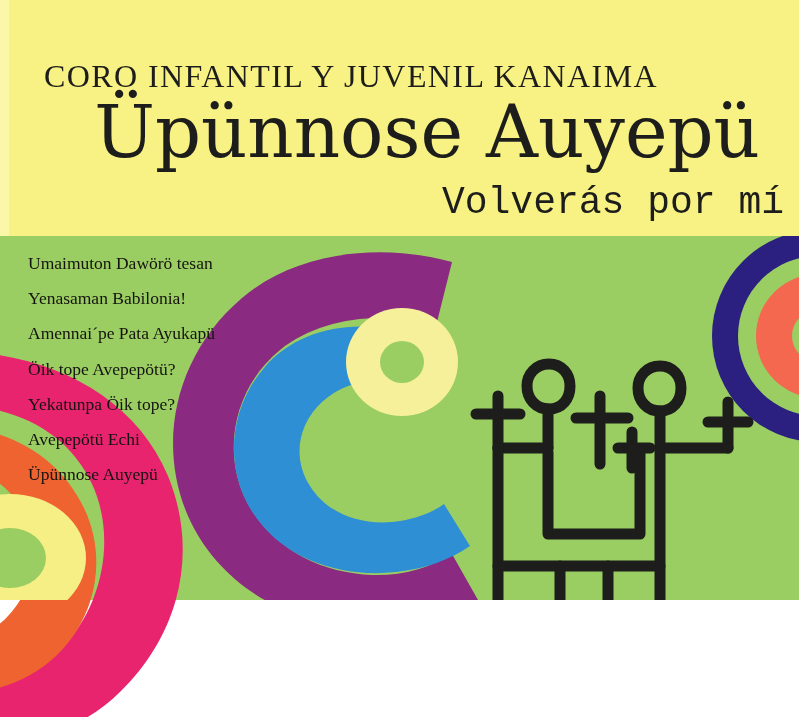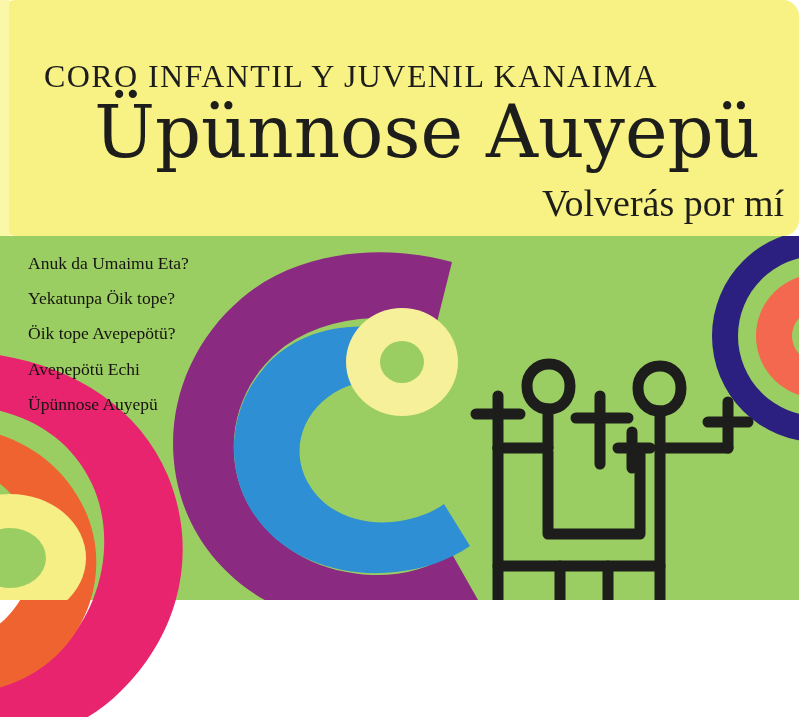--- a/index.html
+++ b/index.html
@@ -22,7 +22,6 @@
     left: 0; top: 0;
     width: 799px; height: 236px;
     background: #f7f283;
-    border-radius: 16px;
   }
   #header-panel .edge-light {
     position: absolute;

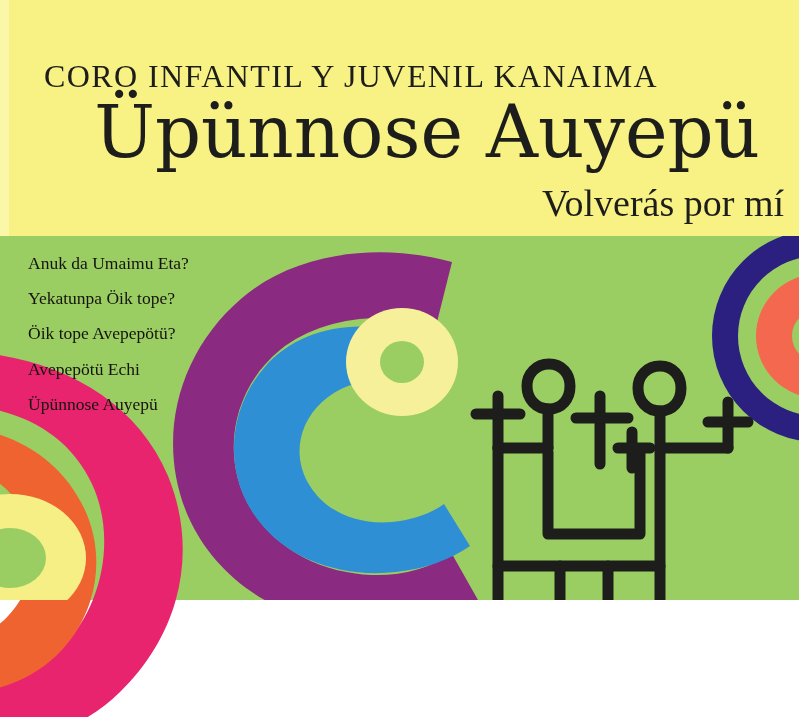--- a/index.html
+++ b/index.html
@@ -58,7 +58,7 @@
     font-size: 38px;
     line-height: 1;
     color: #1d1d1b;
-    font-family: Liberation Serif, serif;
+    font-family: Liberation Mono, monospace;
     white-space: nowrap;
   }
 

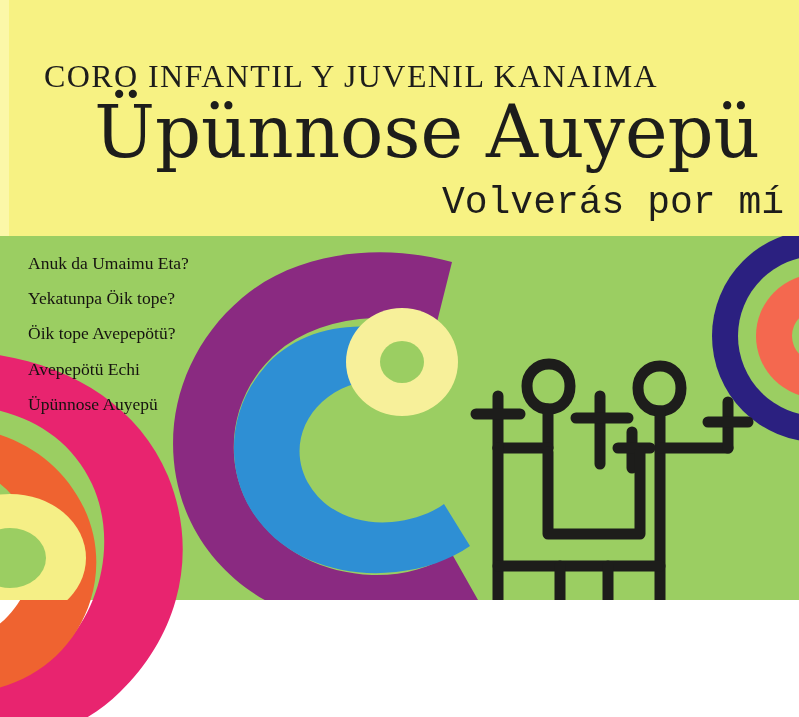--- a/index.html
+++ b/index.html
@@ -201,6 +201,7 @@
   </div>
 
   <div id="track-list">
+    <div class="track">Umaimuton Dawörö tesan</div>
     <div class="track">Anuk da Umaimu Eta?</div>
     <div class="track">Yekatunpa Öik tope?</div>
     <div class="track">Öik tope Avepepötü?</div>

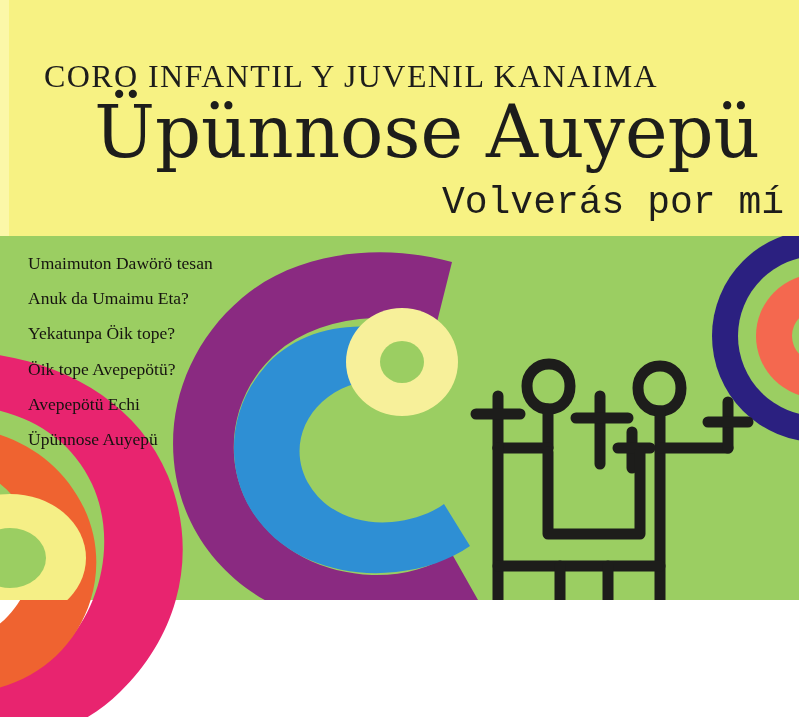--- a/index.html
+++ b/index.html
@@ -202,6 +202,7 @@
 
   <div id="track-list">
     <div class="track">Umaimuton Dawörö tesan</div>
+    <div class="track">Yenasaman Babilonia!</div>
     <div class="track">Anuk da Umaimu Eta?</div>
     <div class="track">Yekatunpa Öik tope?</div>
     <div class="track">Öik tope Avepepötü?</div>

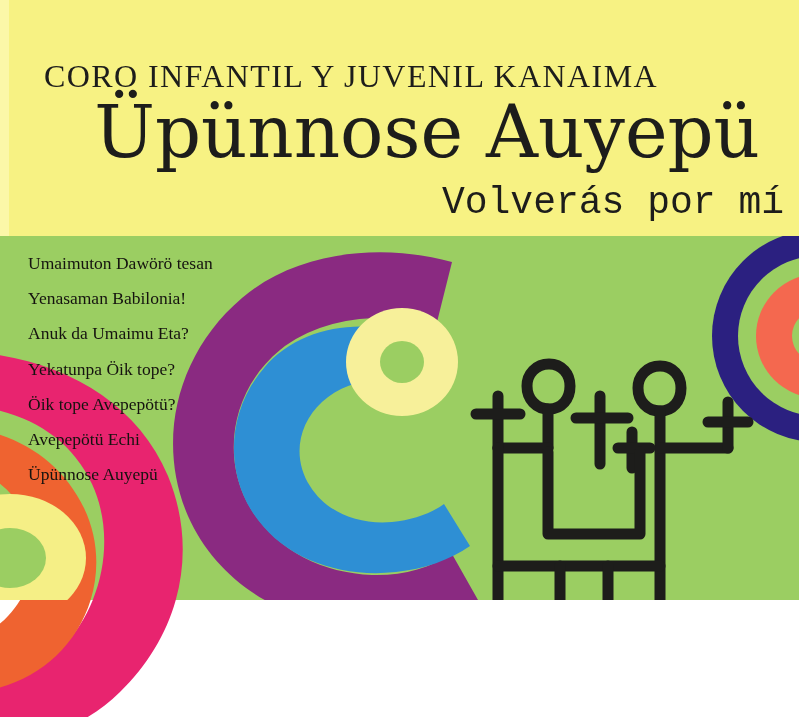--- a/index.html
+++ b/index.html
@@ -203,6 +203,7 @@
   <div id="track-list">
     <div class="track">Umaimuton Dawörö tesan</div>
     <div class="track">Yenasaman Babilonia!</div>
+    <div class="track">Amennai´pe Pata Ayukapü</div>
     <div class="track">Anuk da Umaimu Eta?</div>
     <div class="track">Yekatunpa Öik tope?</div>
     <div class="track">Öik tope Avepepötü?</div>

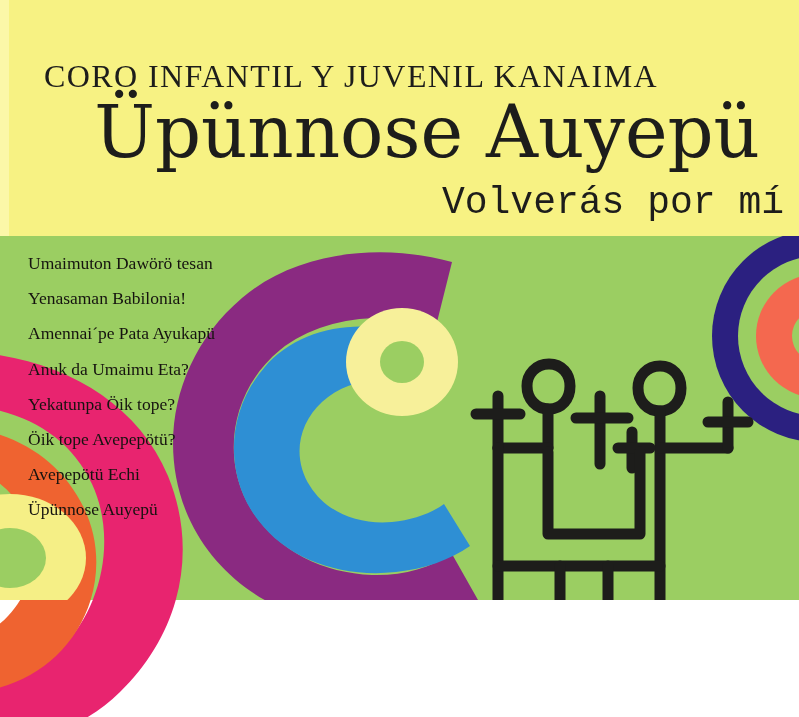--- a/index.html
+++ b/index.html
@@ -204,7 +204,6 @@
     <div class="track">Umaimuton Dawörö tesan</div>
     <div class="track">Yenasaman Babilonia!</div>
     <div class="track">Amennai´pe Pata Ayukapü</div>
-    <div class="track">Anuk da Umaimu Eta?</div>
     <div class="track">Yekatunpa Öik tope?</div>
     <div class="track">Öik tope Avepepötü?</div>
     <div class="track">Avepepötü Echi</div>

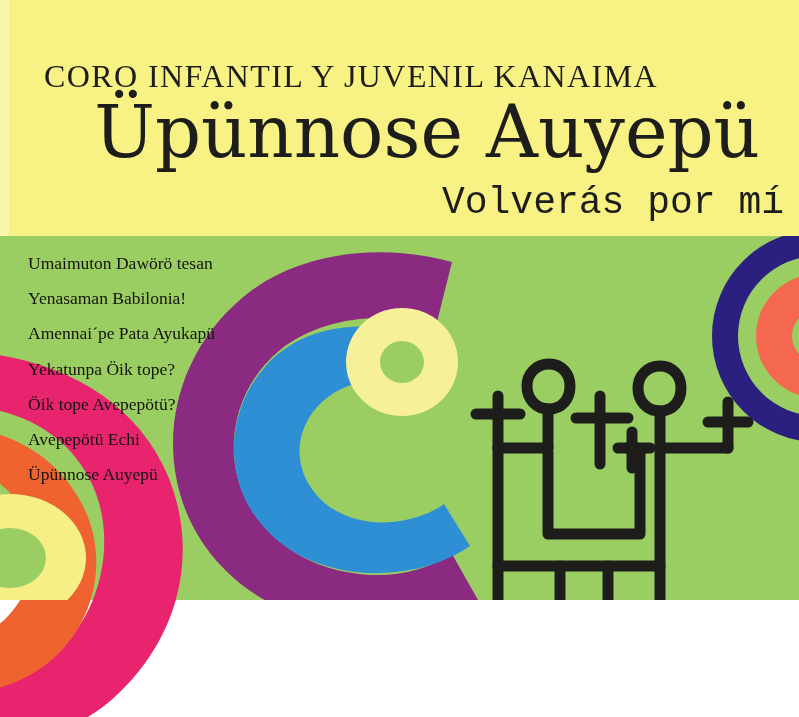--- a/index.html
+++ b/index.html
@@ -204,8 +204,8 @@
     <div class="track">Umaimuton Dawörö tesan</div>
     <div class="track">Yenasaman Babilonia!</div>
     <div class="track">Amennai´pe Pata Ayukapü</div>
+    <div class="track">Öik tope Avepepötü?</div>
     <div class="track">Yekatunpa Öik tope?</div>
-    <div class="track">Öik tope Avepepötü?</div>
     <div class="track">Avepepötü Echi</div>
     <div class="track">Üpünnose Auyepü</div>
   </div>

